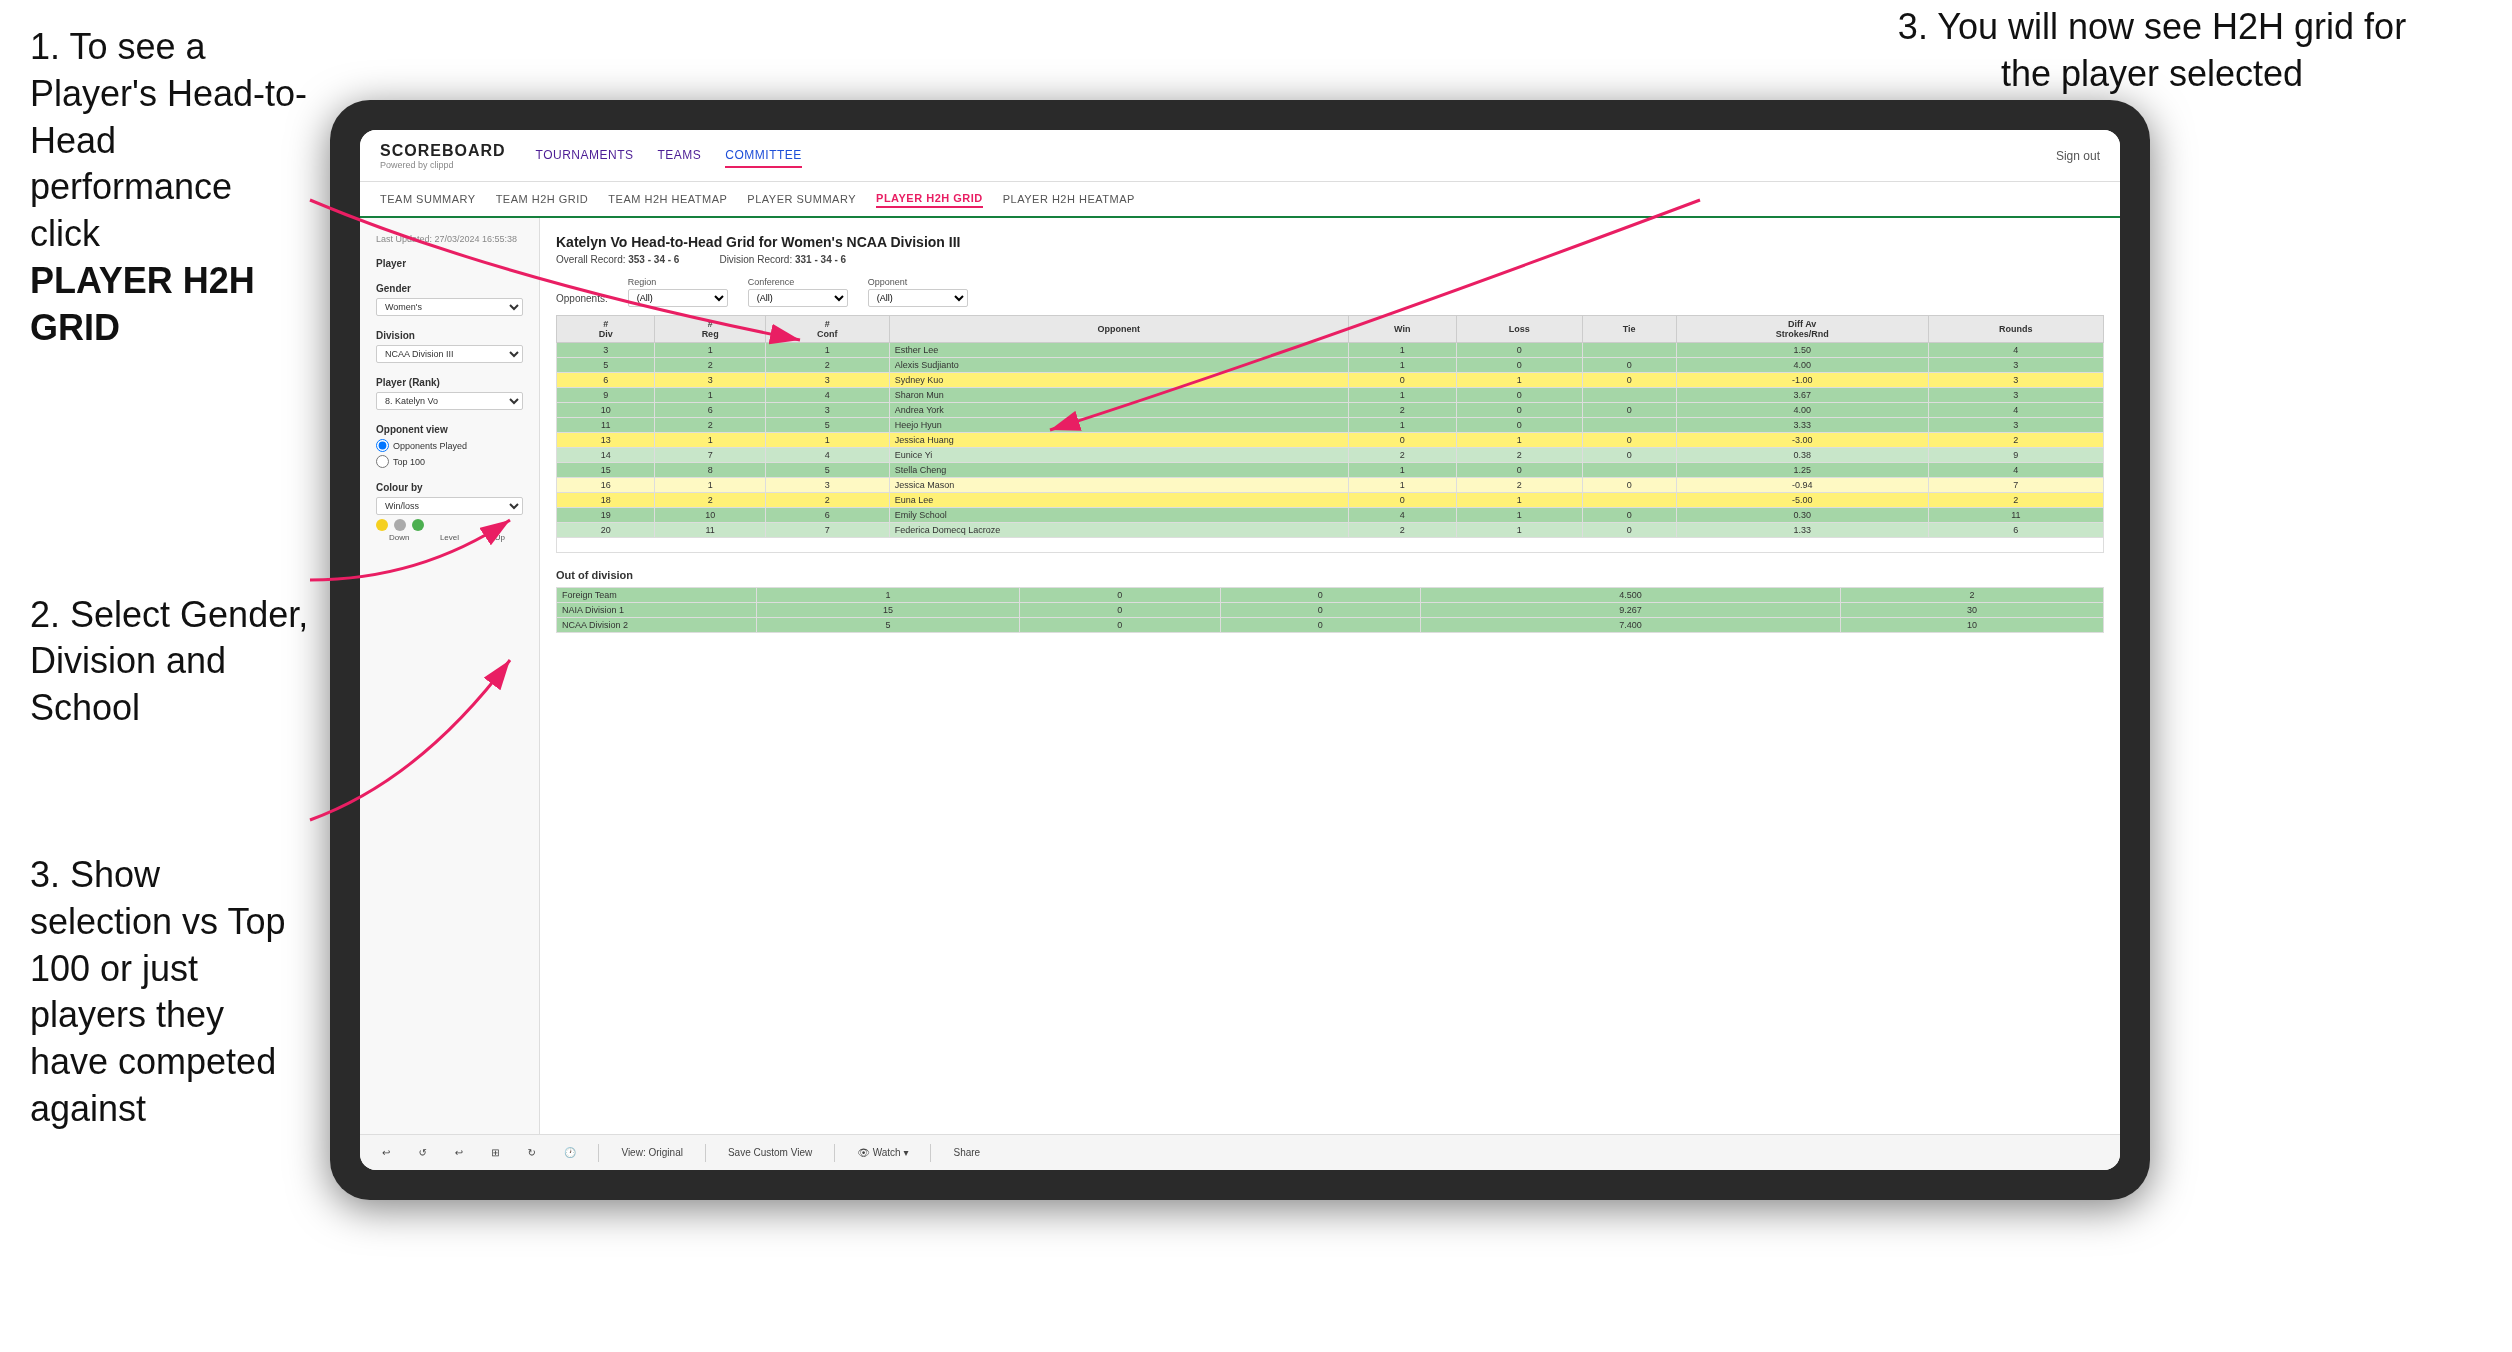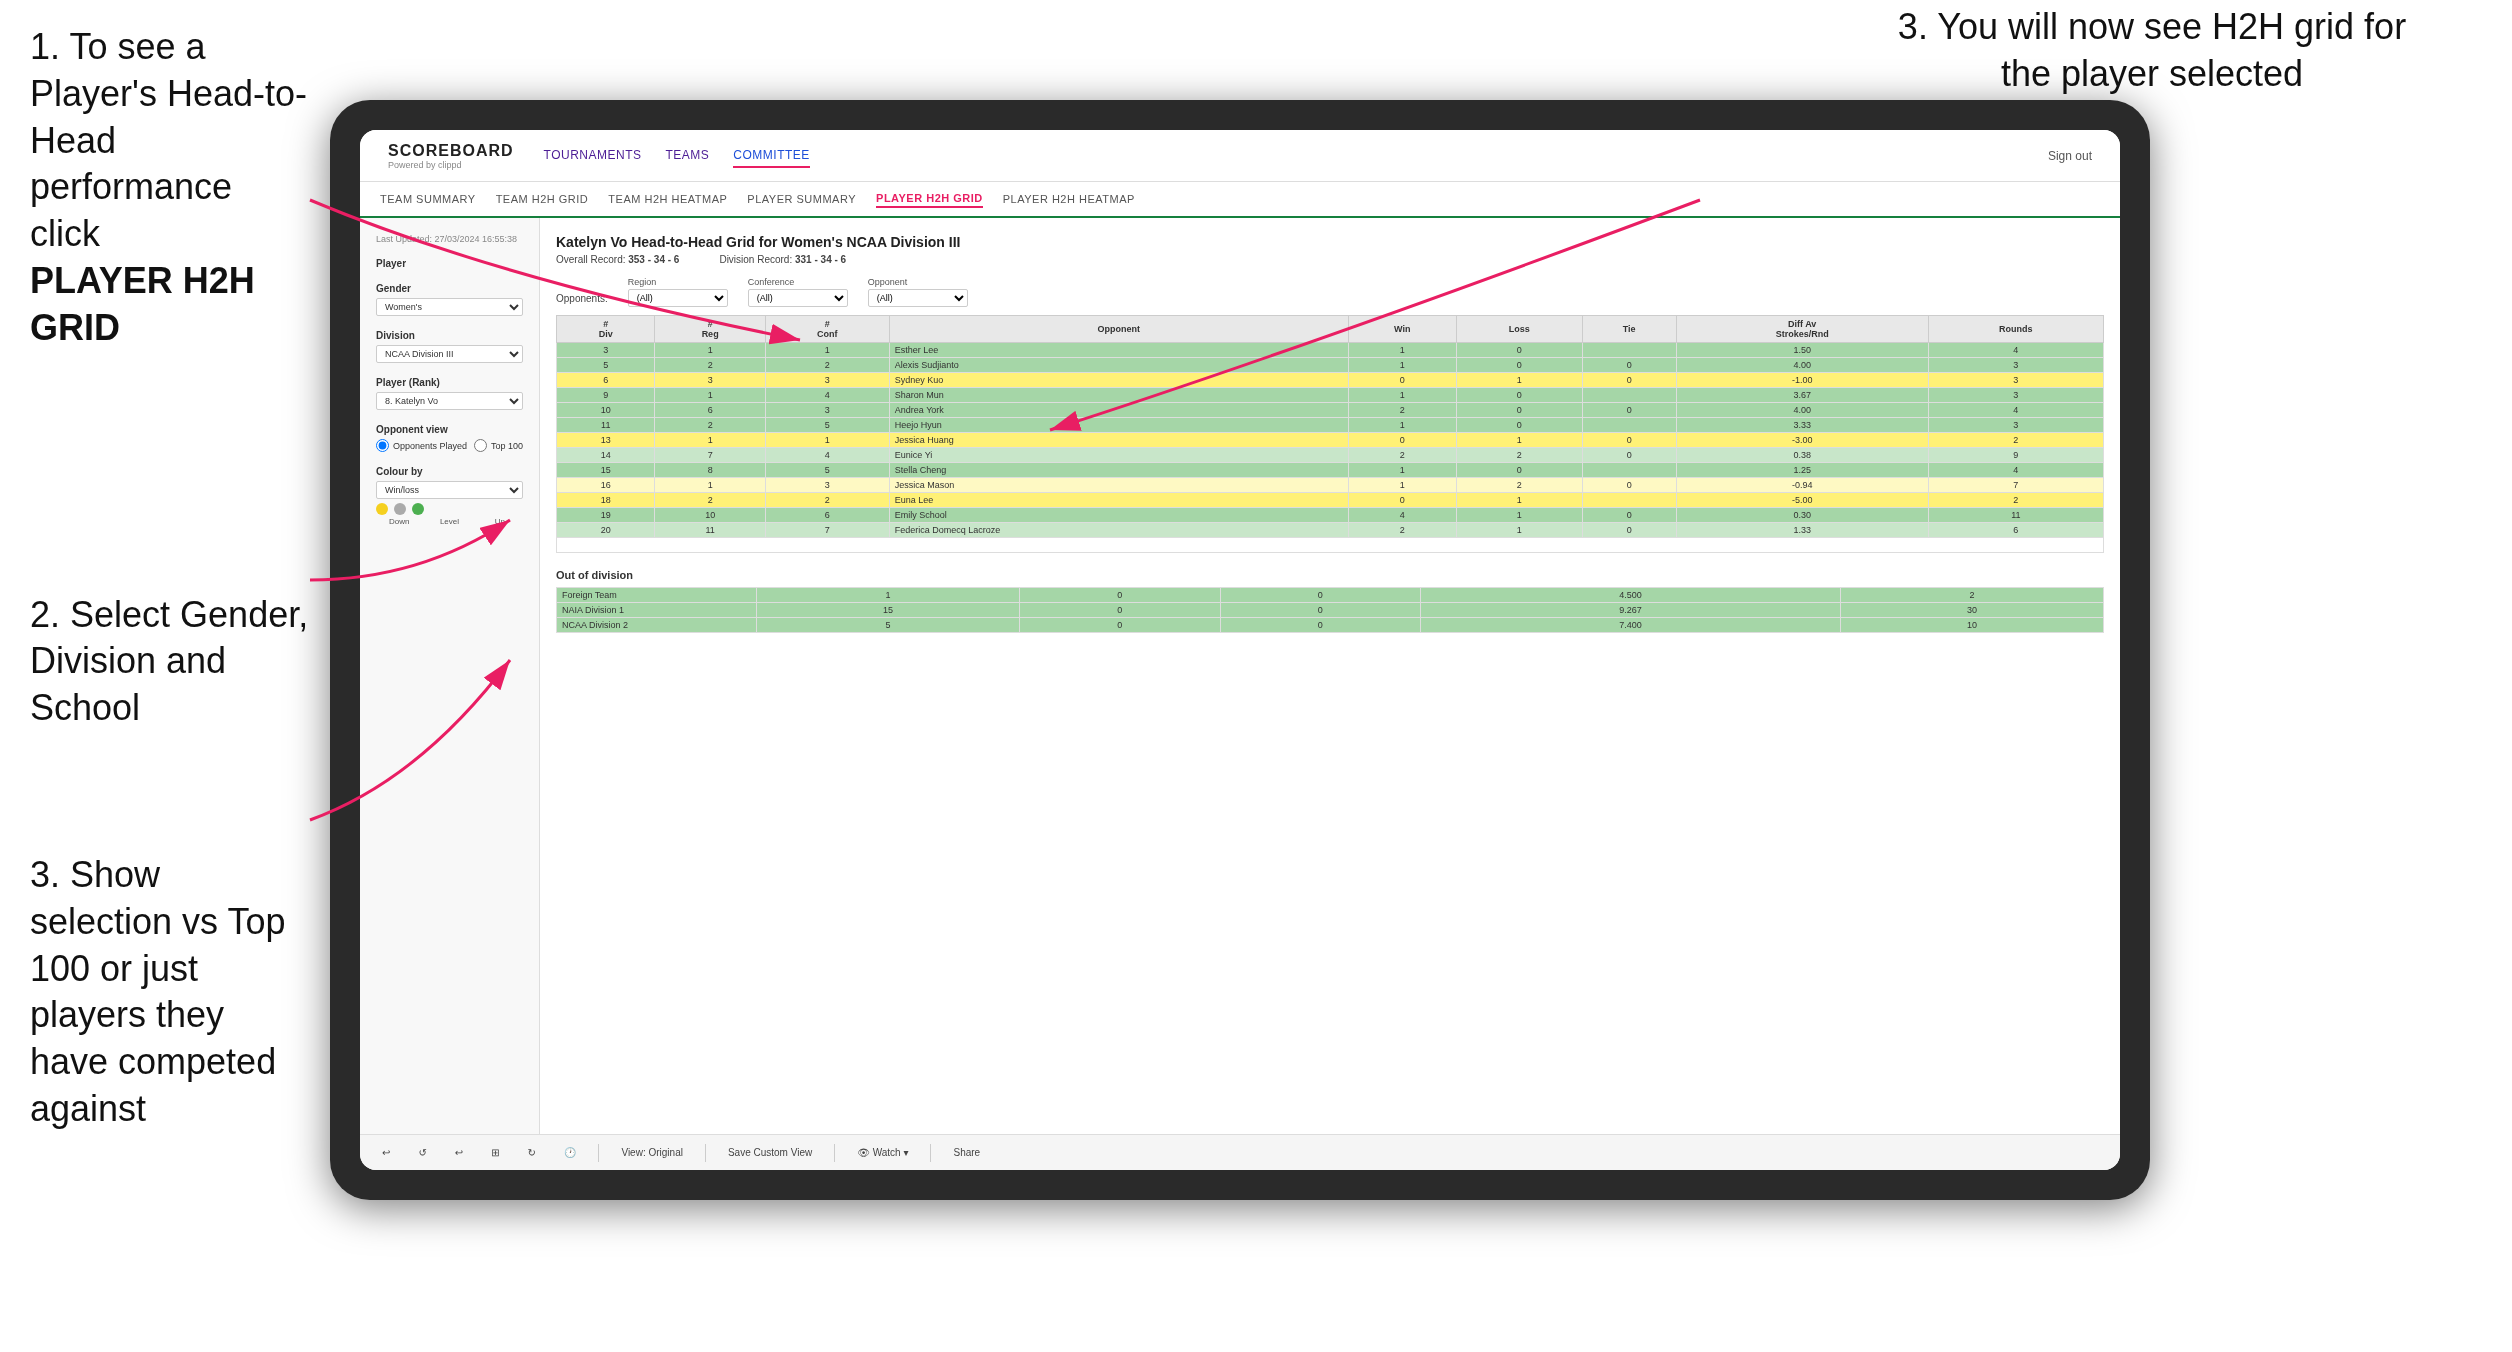--- a/index.html
+++ b/index.html
@@ -72,7 +72,7 @@
     .nav-bar {
       background: #fff;
       border-bottom: 1px solid #ddd;
-      padding: 0 28px;
+      padding: 0 20px;
       display: flex;
       align-items: center;
       height: 52px;

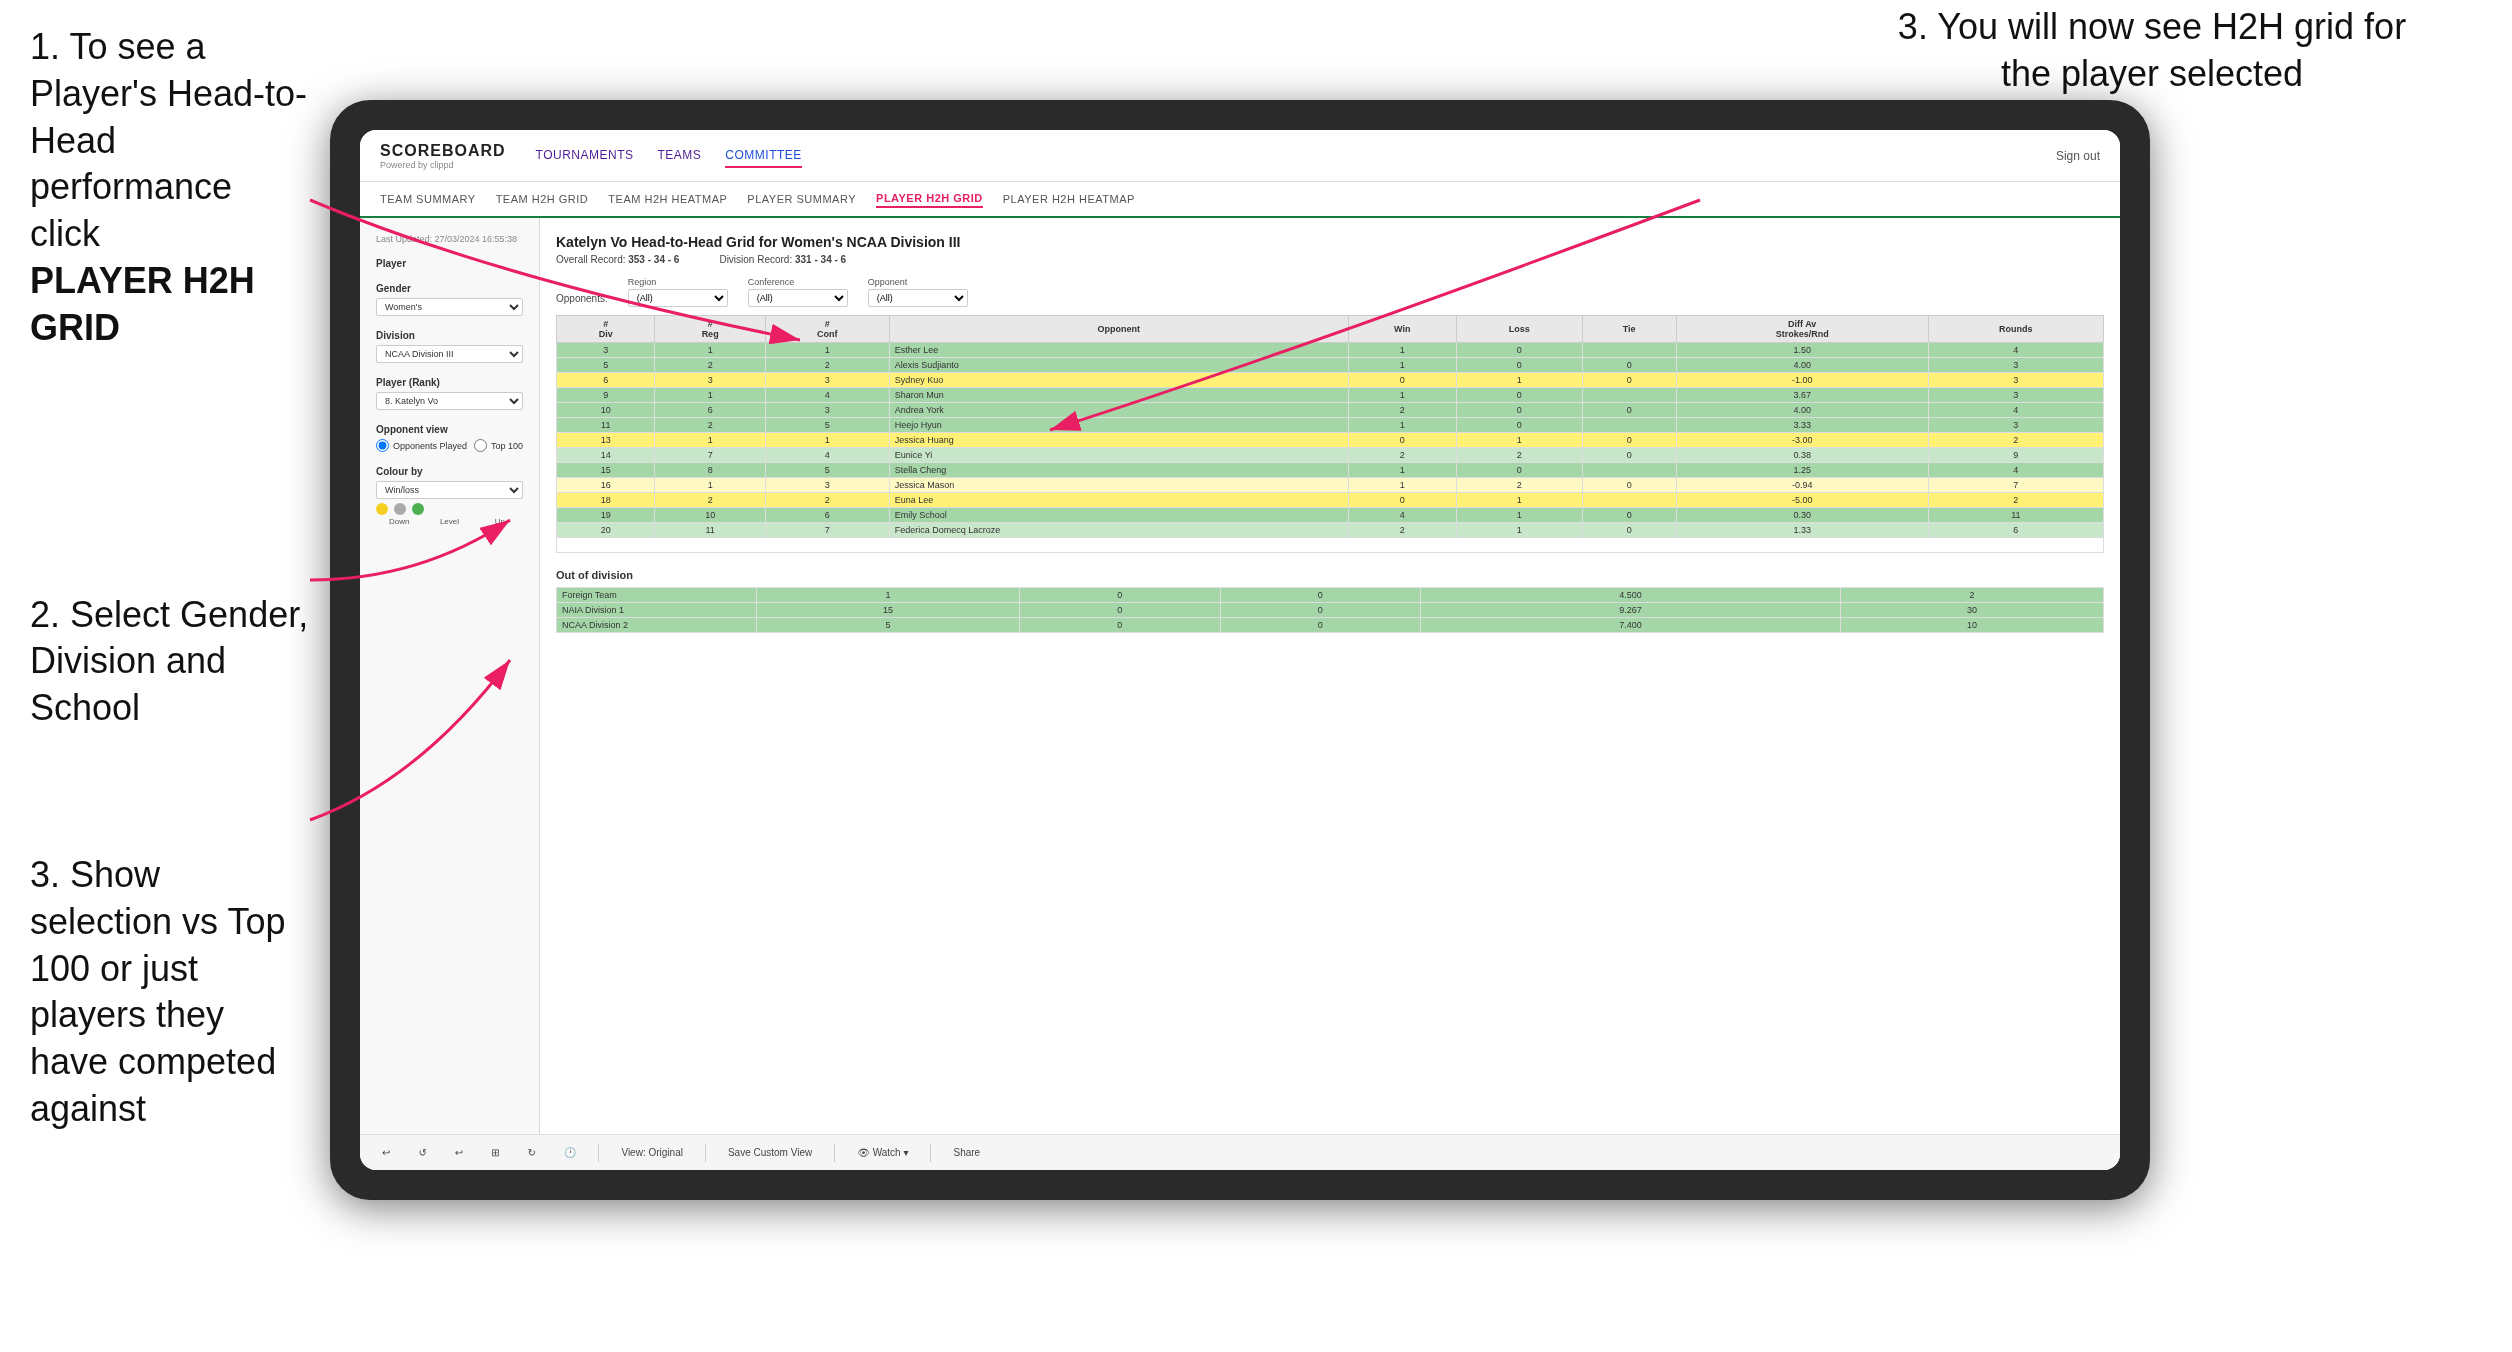--- a/index.html
+++ b/index.html
@@ -182,11 +182,10 @@
     }
     .sidebar-radio {
       display: flex;
-      flex-direction: row;
+      flex-direction: column;
       gap: 3px;
       font-size: 9px;
       color: #333;
-      justify-content: space-between;
     }
     .radio-item {
       display: flex;

